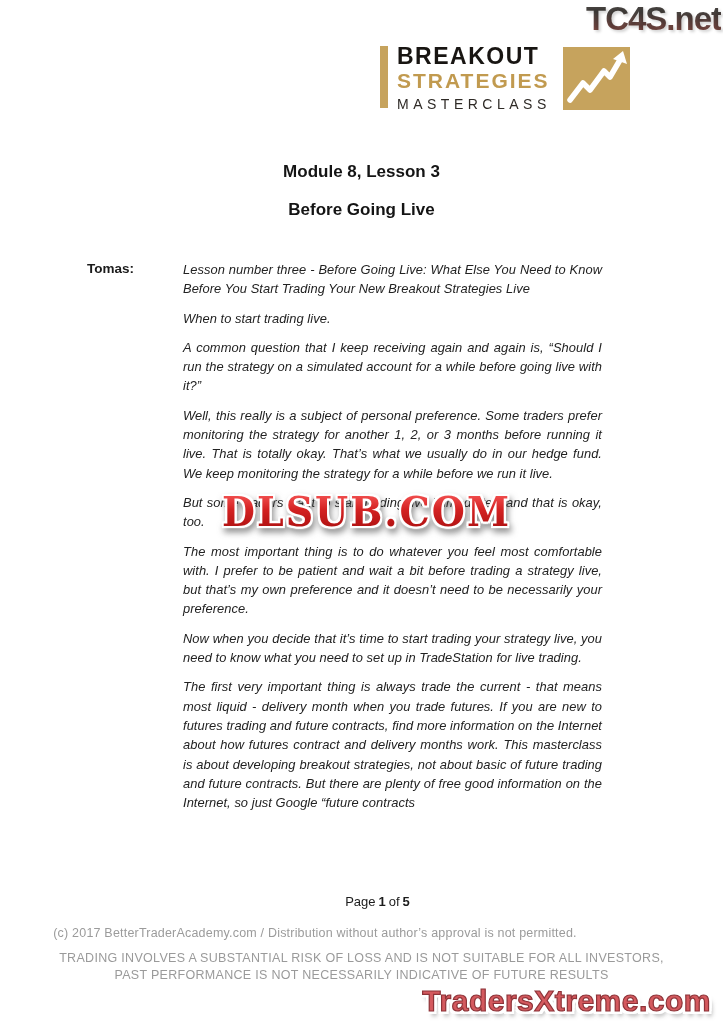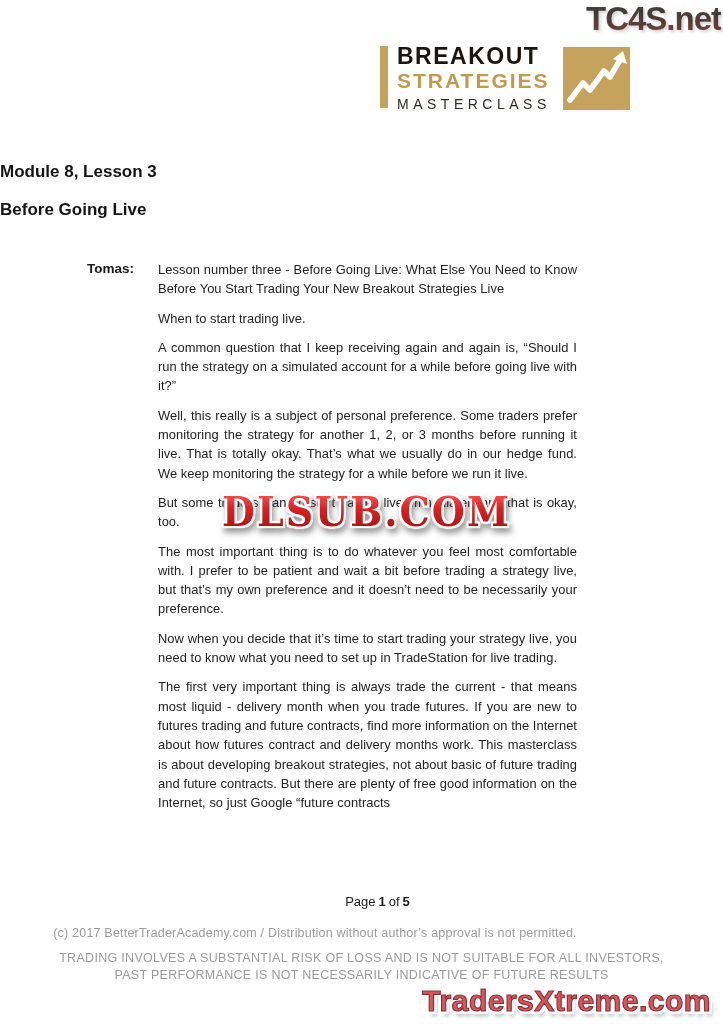--- a/index.html
+++ b/index.html
@@ -34,7 +34,7 @@
   .logo-mark { margin-left:12px; margin-top:3px; }
 
   
-  .titles { position:absolute; top:162px; left:0; width:723px; text-align:left; }
+  .titles { position:absolute; top:162px; left:0; width:723px; text-align:center; }
   .title-line { font-size:17px; font-weight:bold; color:#141414; }
   .title-line + .title-line { margin-top:18px; }
 

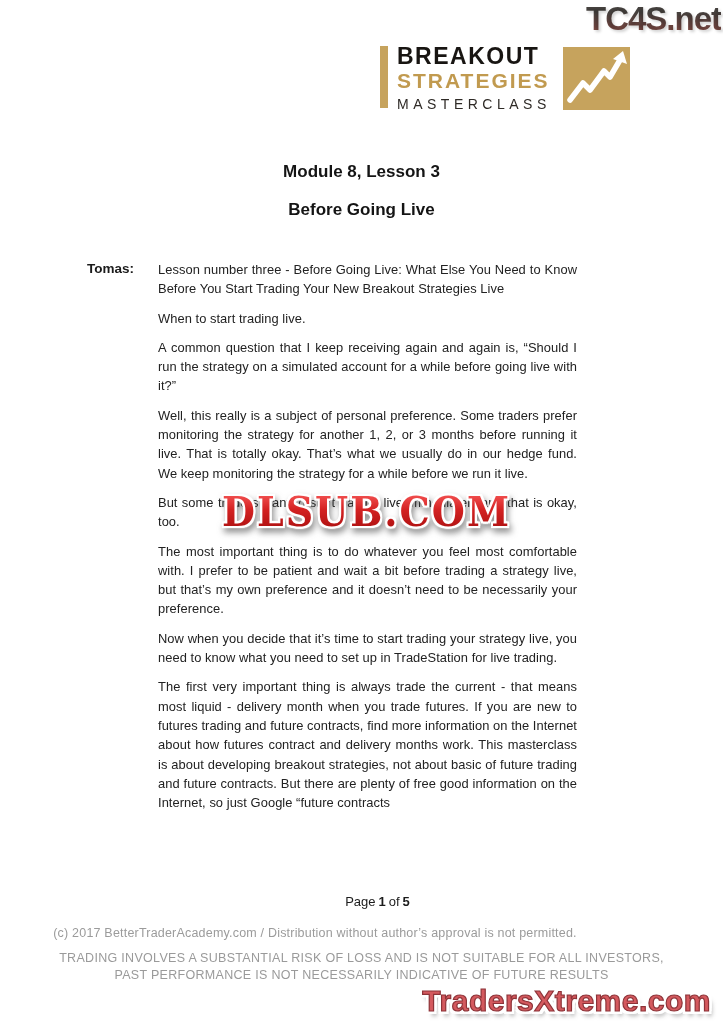--- a/index.html
+++ b/index.html
@@ -41,7 +41,7 @@
   
   .transcript { position:absolute; left:87px; top:260px; width:551px; }
   .speaker { position:absolute; left:0; top:1px; font-size:13.5px; font-weight:bold; color:#1b1b1b; }
-  .paras { margin-left:71px; width:419px; }
+  .paras { margin-left:96px; width:419px;font-style:italic; }
   .paras p {
     font-size:12.9px; line-height:19.3px; text-align:justify;
     color:#222222; margin-bottom:10px; letter-spacing:0.05px;

